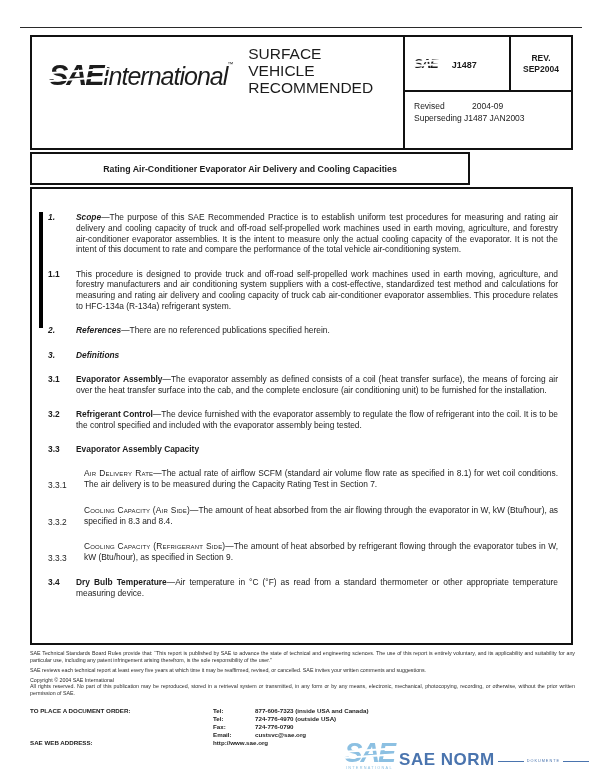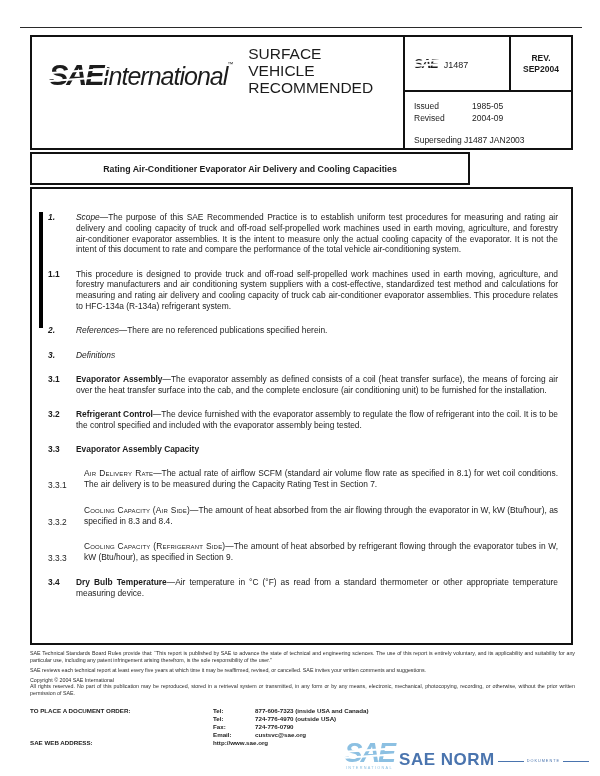--- a/index.html
+++ b/index.html
@@ -24,7 +24,7 @@
   .mini-sae{position:relative;font-style:italic;font-weight:900;font-size:13px;letter-spacing:-1px;}
   .mini-sae .stripe{position:absolute;left:0;width:26px;height:1.5px;background:#fff;transform:rotate(-4deg);}
   .ms1{top:4px;} .ms2{top:8px;}
-  .doc-num{font-size:9px;margin-left:6px;margin-top:2px;}
+  .doc-num{font-size:9px;margin-left:14px;margin-top:2px;font-weight:bold;}
   .cell-rev{width:60px;border-left:2px solid #111;display:flex;flex-direction:column;
             align-items:center;justify-content:center;font-weight:bold;font-size:8.5px;line-height:11px;}
   .hdr-right-bottom{flex:1;padding:8px 0 0 9px;font-size:8.5px;line-height:12px;}

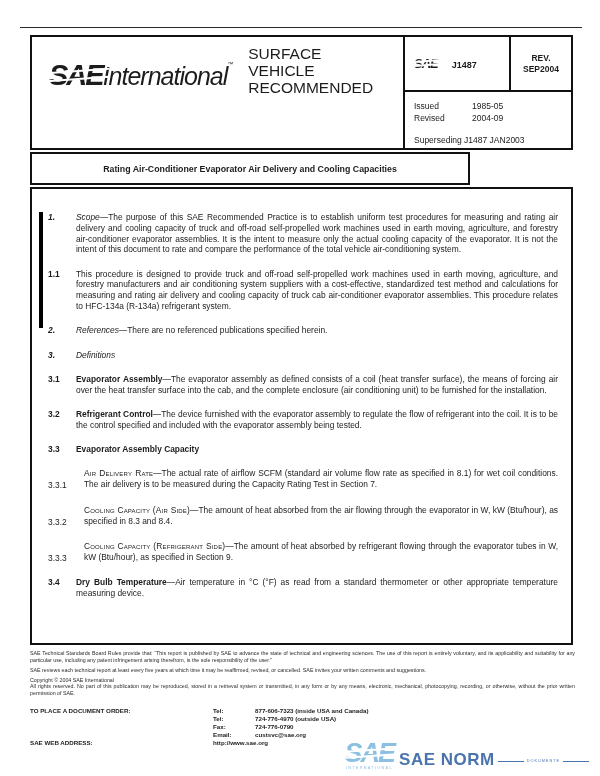--- a/index.html
+++ b/index.html
@@ -110,10 +110,6 @@
       </div>
       <div class="hdr-right-bottom">
         <div class="ir-row">
-          <span class="ir-label">Issued</span>
-          <span>1985-05</span>
-        </div>
-        <div class="ir-row">
           <span class="ir-label">Revised</span>
           <span>2004-09</span>
         </div>

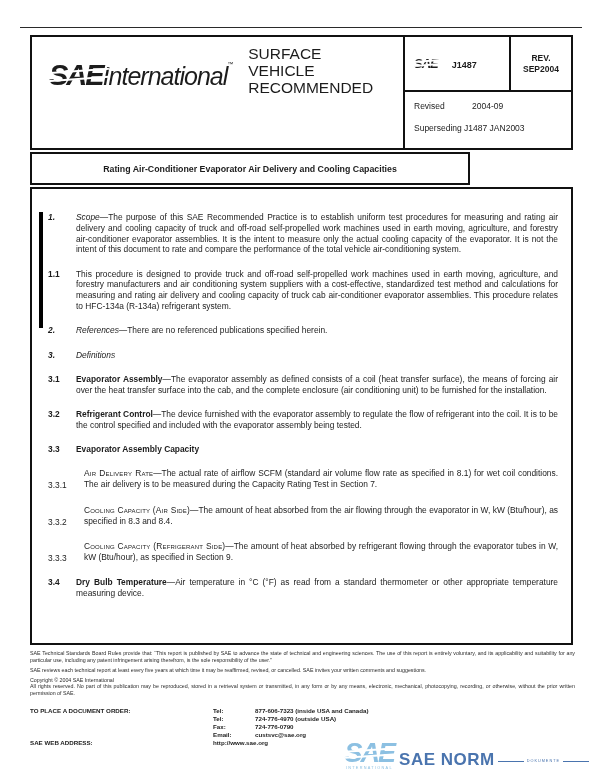--- a/index.html
+++ b/index.html
@@ -29,7 +29,7 @@
             align-items:center;justify-content:center;font-weight:bold;font-size:8.5px;line-height:11px;}
   .hdr-right-bottom{flex:1;padding:8px 0 0 9px;font-size:8.5px;line-height:12px;}
   .ir-row{display:flex;} .ir-label{width:58px;} 
-  .superseding{margin-top:10px;}
+  .superseding{}
 
   
   .tbar{position:absolute;top:152px;left:30px;width:440px;height:33px;border:2px solid #111;

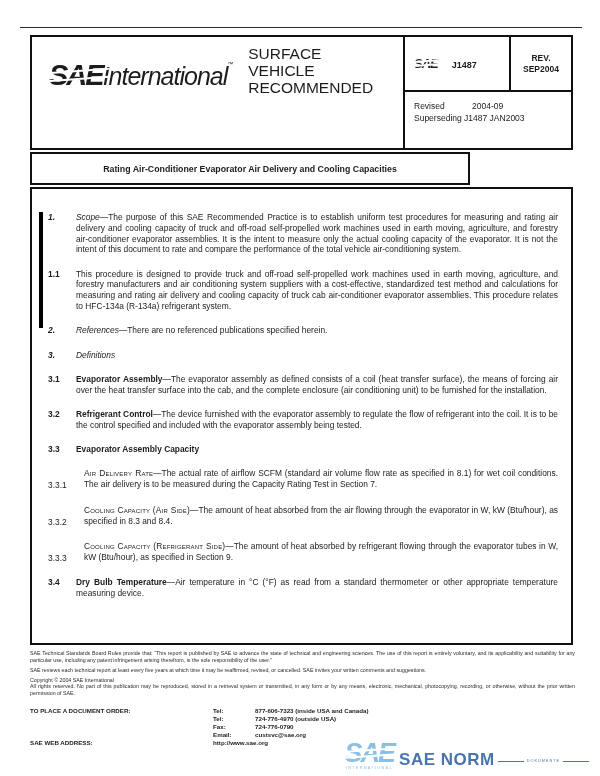--- a/index.html
+++ b/index.html
@@ -46,7 +46,7 @@
   .n-bi{font-weight:bold;font-style:italic;}
   .n-b{font-weight:bold;}
   .stext{flex:1;text-align:justify;}
-  .lead-bi{font-weight:normal;font-style:italic;}
+  .lead-bi{font-weight:bold;font-style:italic;}
   .lead-b{font-weight:bold;}
   .lead-sc{font-variant:small-caps;letter-spacing:0.2px;margin-top:36px;}
 

